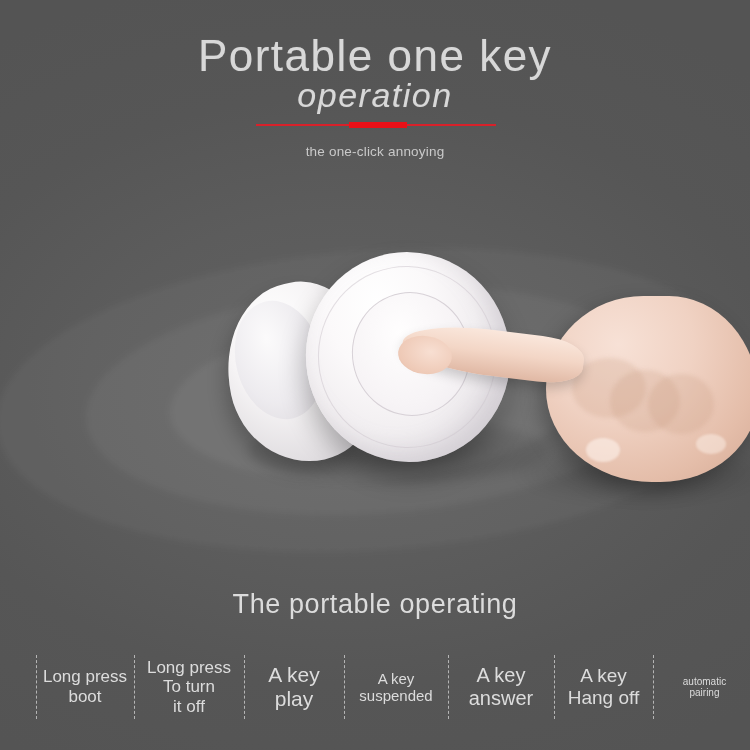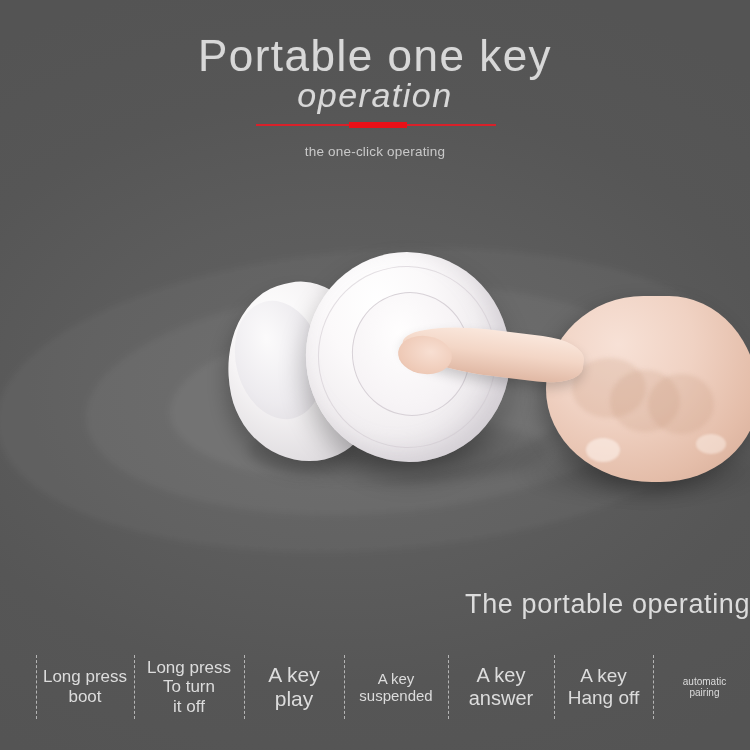--- a/index.html
+++ b/index.html
@@ -226,7 +226,7 @@
   </div>
 
   <div class="subtitle">
-    <span>the one-click operating</span>
+    <span>the one-click annoying</span>
   </div>
 
   <div class="ripples">

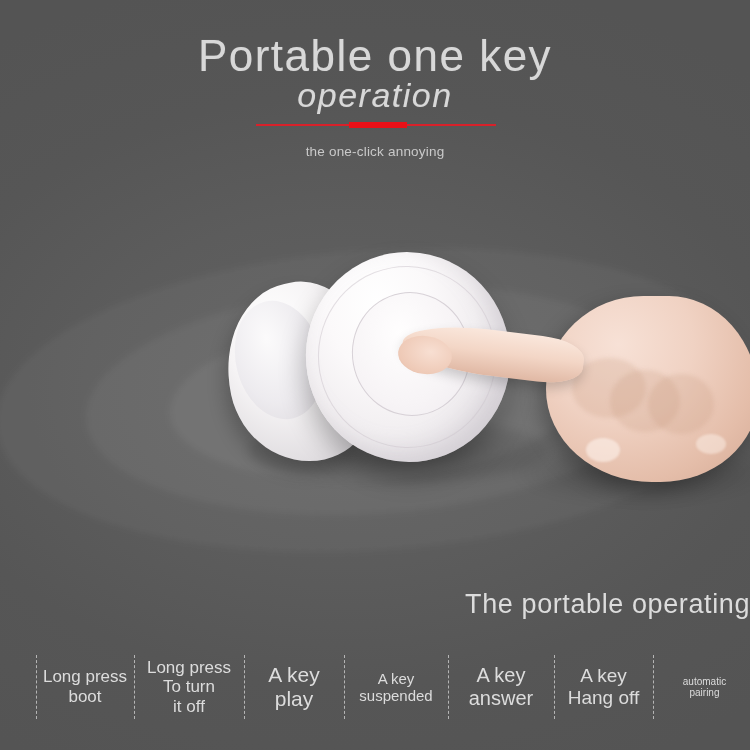--- a/index.html
+++ b/index.html
@@ -183,7 +183,7 @@
   
   .section-heading {
     position:absolute; top:589px; left:0; width:750px;
-    text-align:right;
+    text-align:center;
     color:#dcdcdc;
     font-size:27px;
     font-weight:300;

